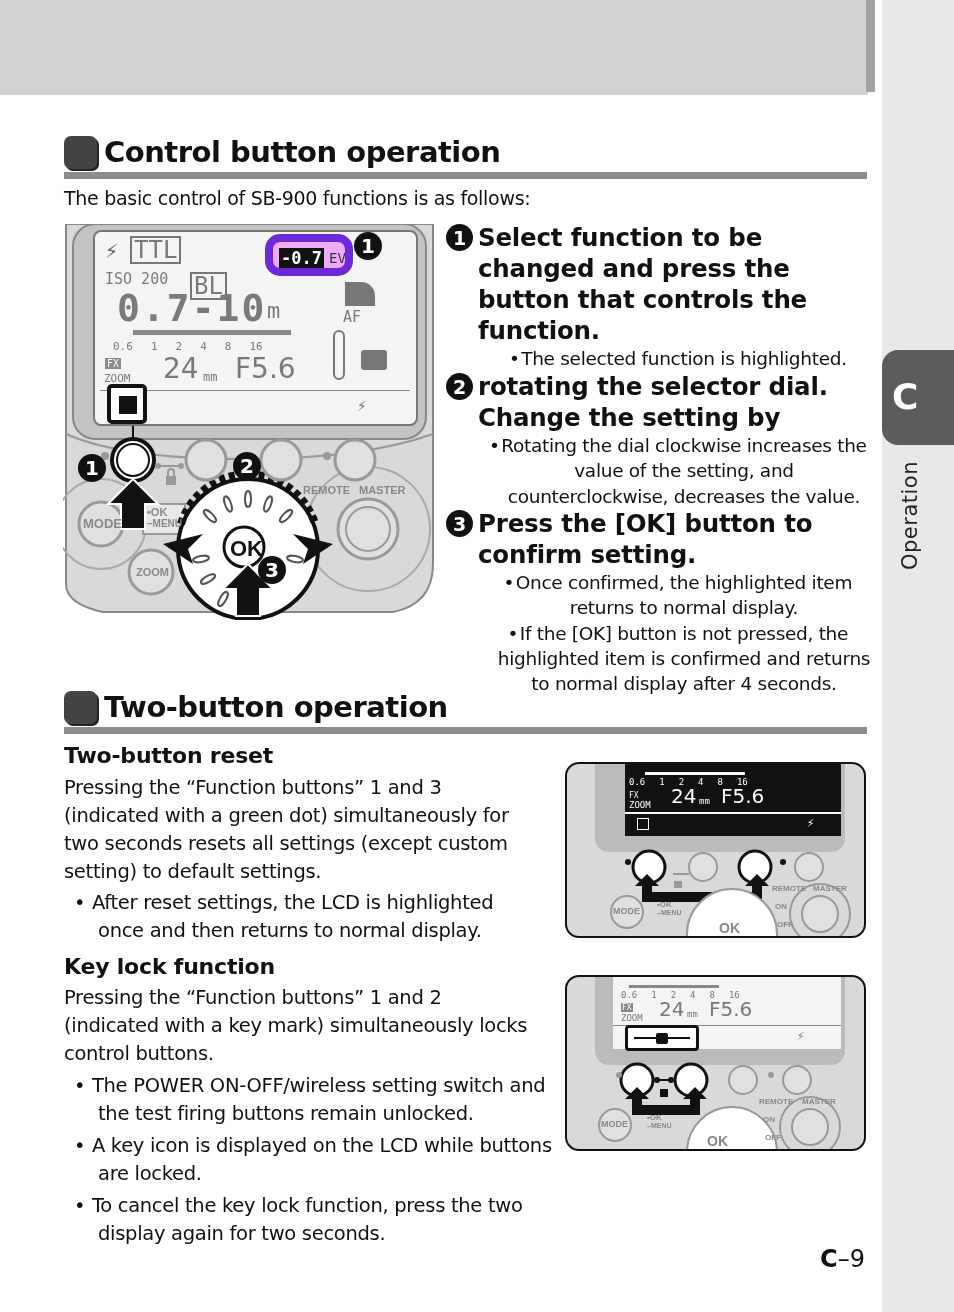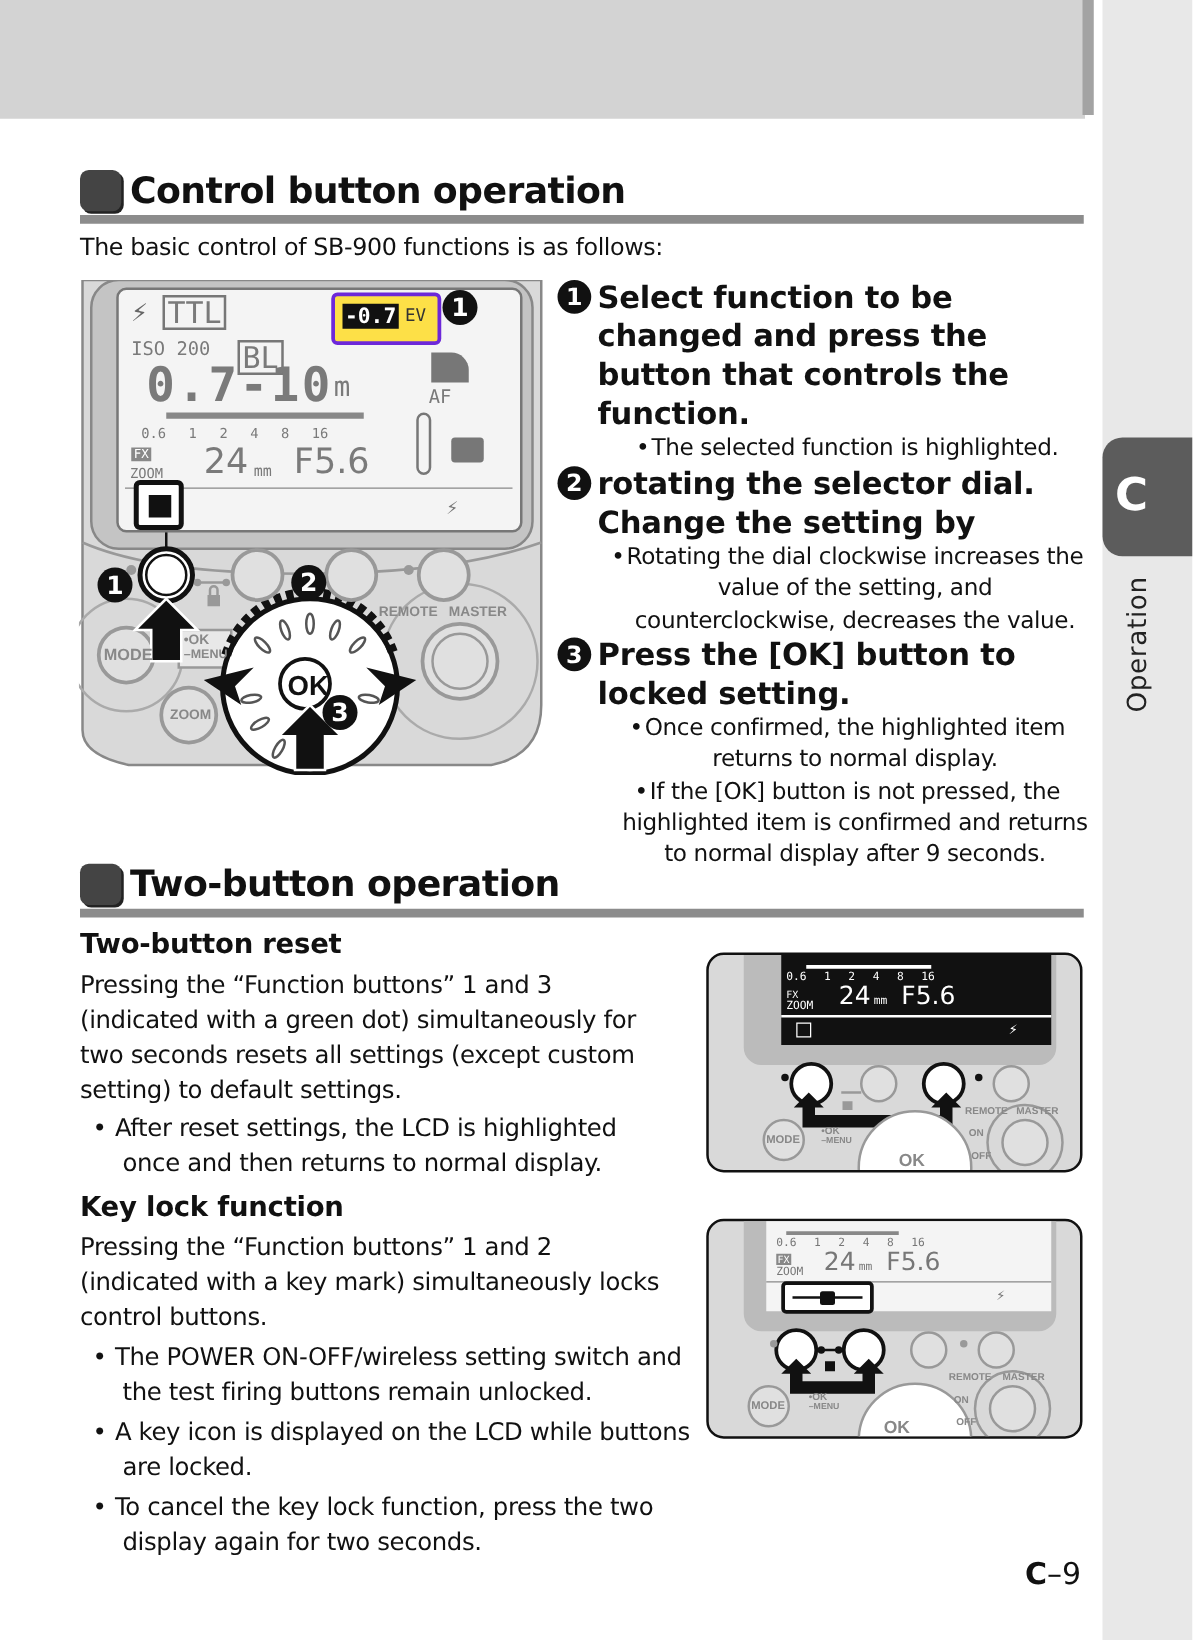--- a/index.html
+++ b/index.html
@@ -137,7 +137,7 @@
     <div style="position:absolute;left:5px;top:158px;width:310px;height:1px;background:#888;"></div>
     <span style="position:absolute;left:262px;top:164px;font-size:16px;color:#777;">⚡</span>
 
-    <div style="position:absolute;left:170px;top:2px;width:88px;height:42px;border:3px solid #6d28d9;border-radius:5px;background:#fde047;">
+    <div style="position:absolute;left:170px;top:2px;width:88px;height:42px;border:8px solid #6d28d9;border-radius:15px;background:#f0abfc;">
       <span style="position:absolute;left:6px;top:6px;background:#111;color:#fff;font-size:17px;font-weight:bold;padding:0 2px;">-0.7</span>
       <span style="position:absolute;left:56px;top:8px;font-size:14px;color:#333;">EV</span>
     </div>

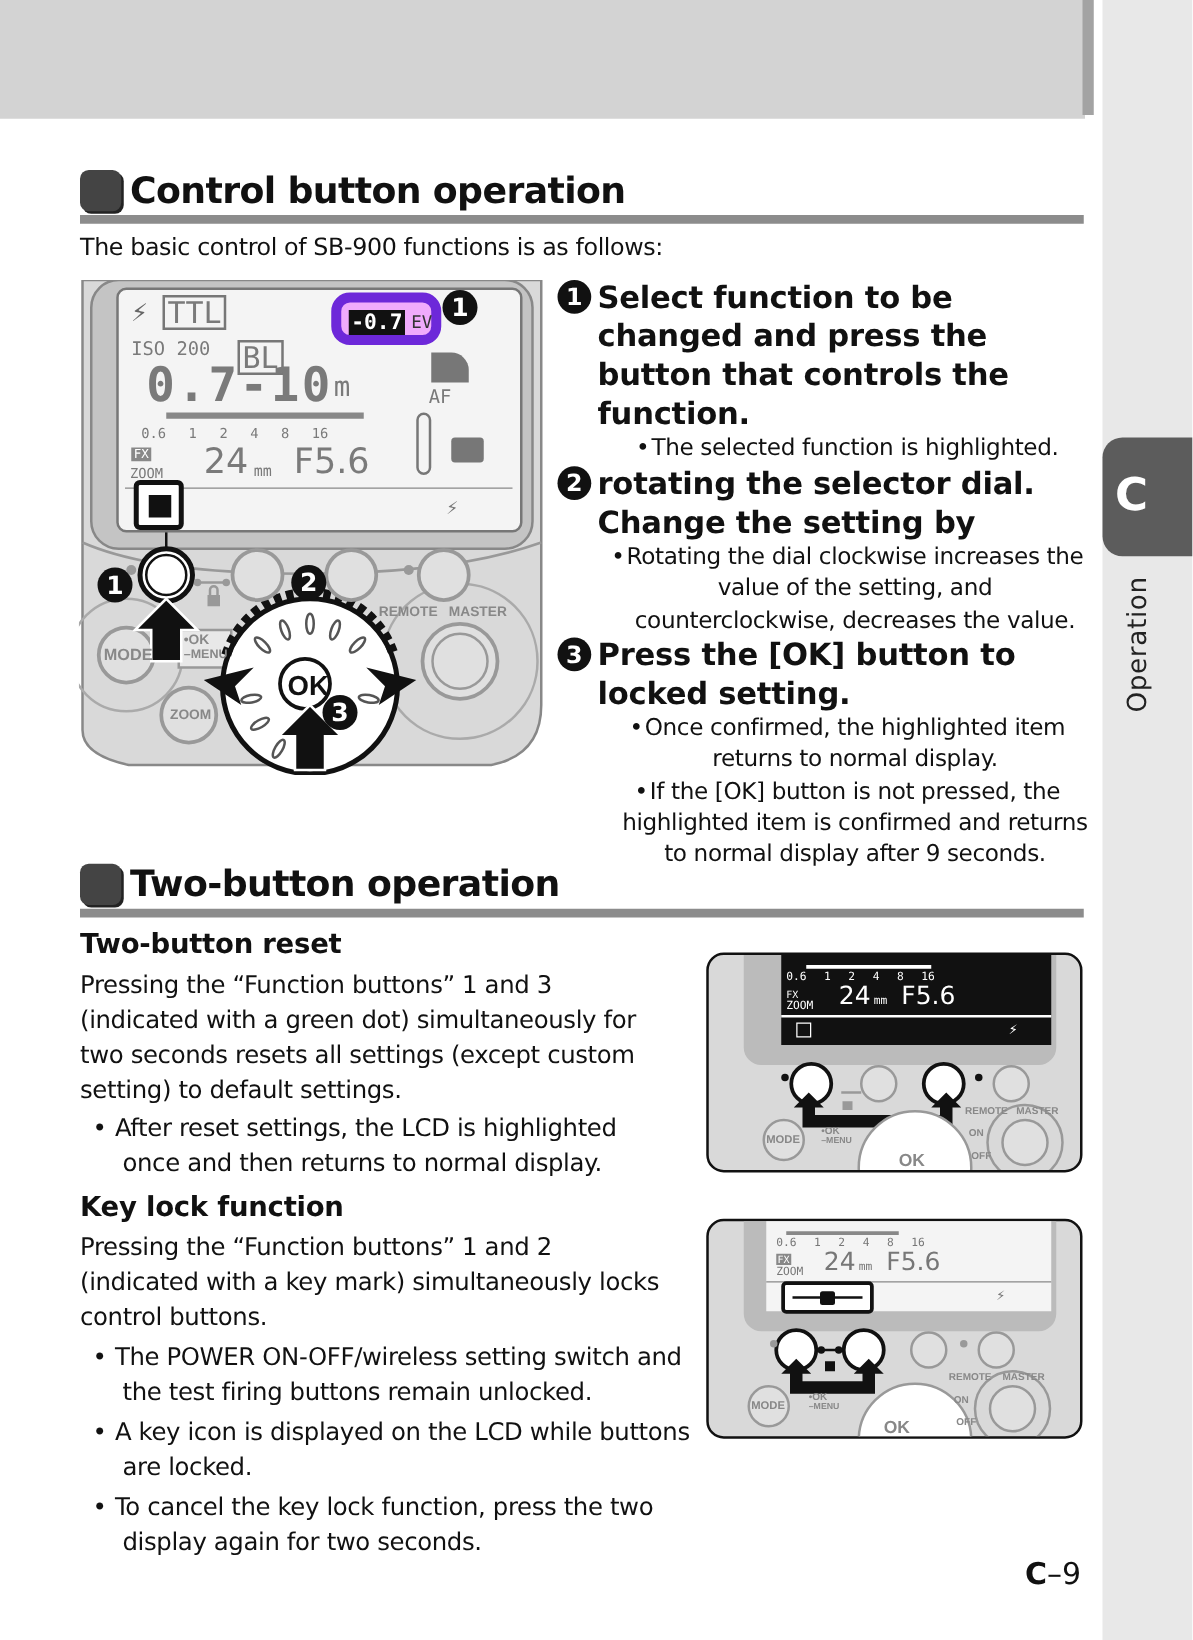--- a/index.html
+++ b/index.html
@@ -190,7 +190,7 @@
     <div class="step-num">3</div>
     <div class="step-title">
       <div>Press the [OK] button to</div>
-      <div>locked setting.</div>
+      <div>confirm setting.</div>
     </div>
   </div>
   <div class="bullet">Once confirmed, the highlighted item returns to normal display.</div>

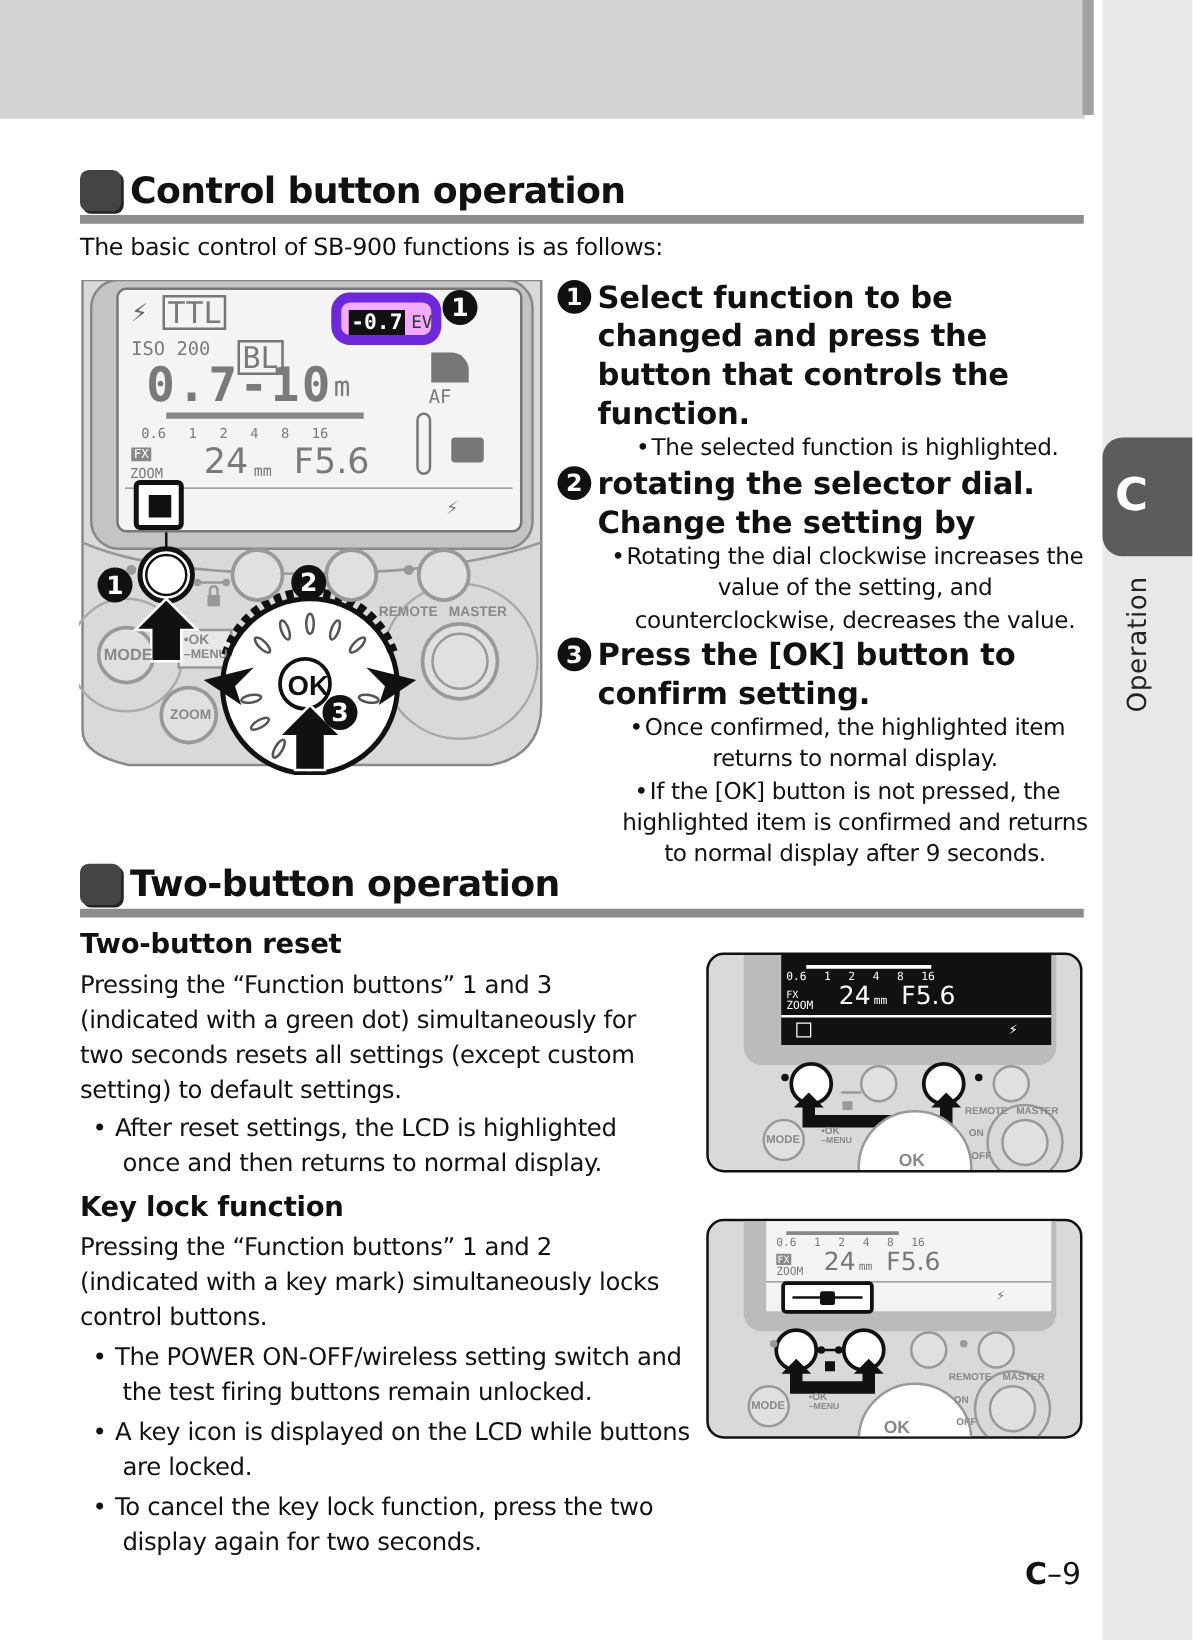--- a/index.html
+++ b/index.html
@@ -194,7 +194,7 @@
     </div>
   </div>
   <div class="bullet">Once confirmed, the highlighted item returns to normal display.</div>
-  <div class="bullet">If the [OK] button is not pressed, the highlighted item is confirmed and returns to normal display after 9 seconds.</div>
+  <div class="bullet">If the [OK] button is not pressed, the highlighted item is confirmed and returns to normal display after 4 seconds.</div>
 </div>
 
 <div class="section-head" style="top:690px;">

